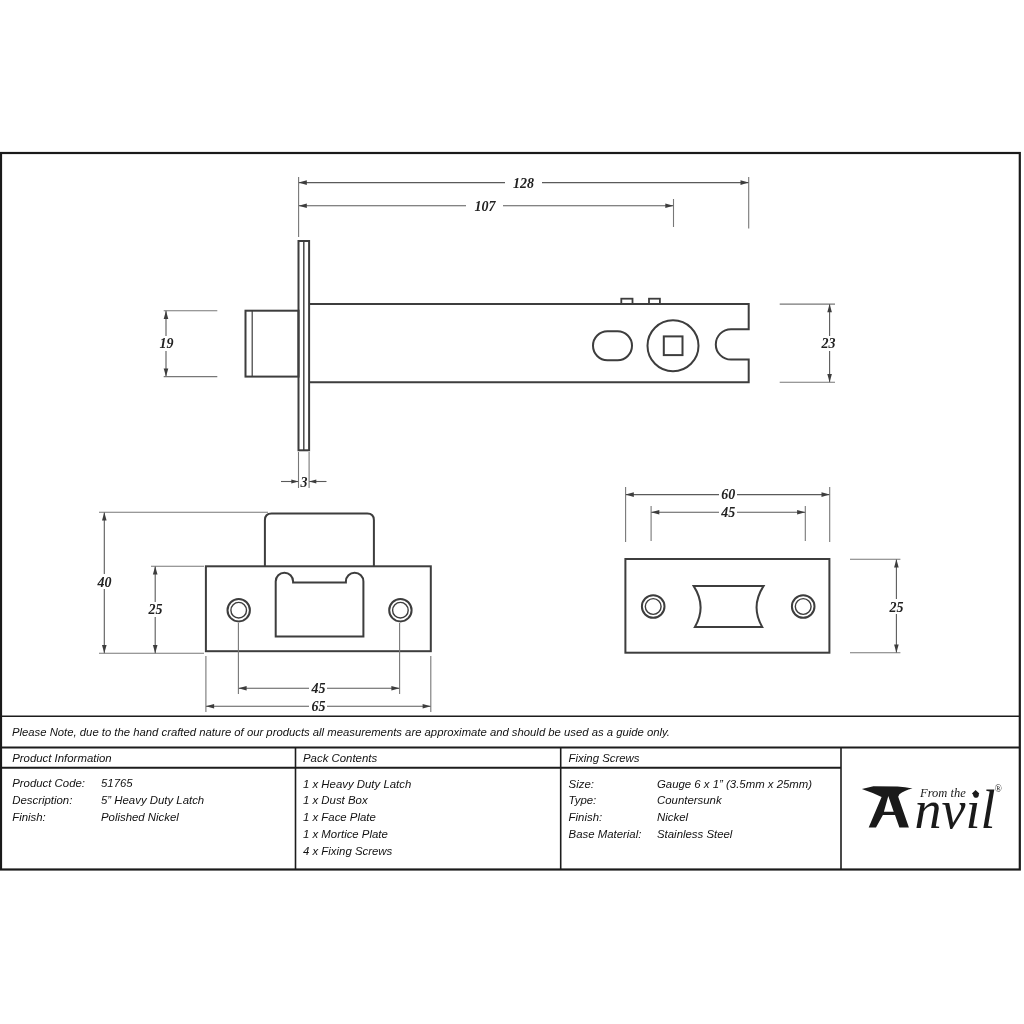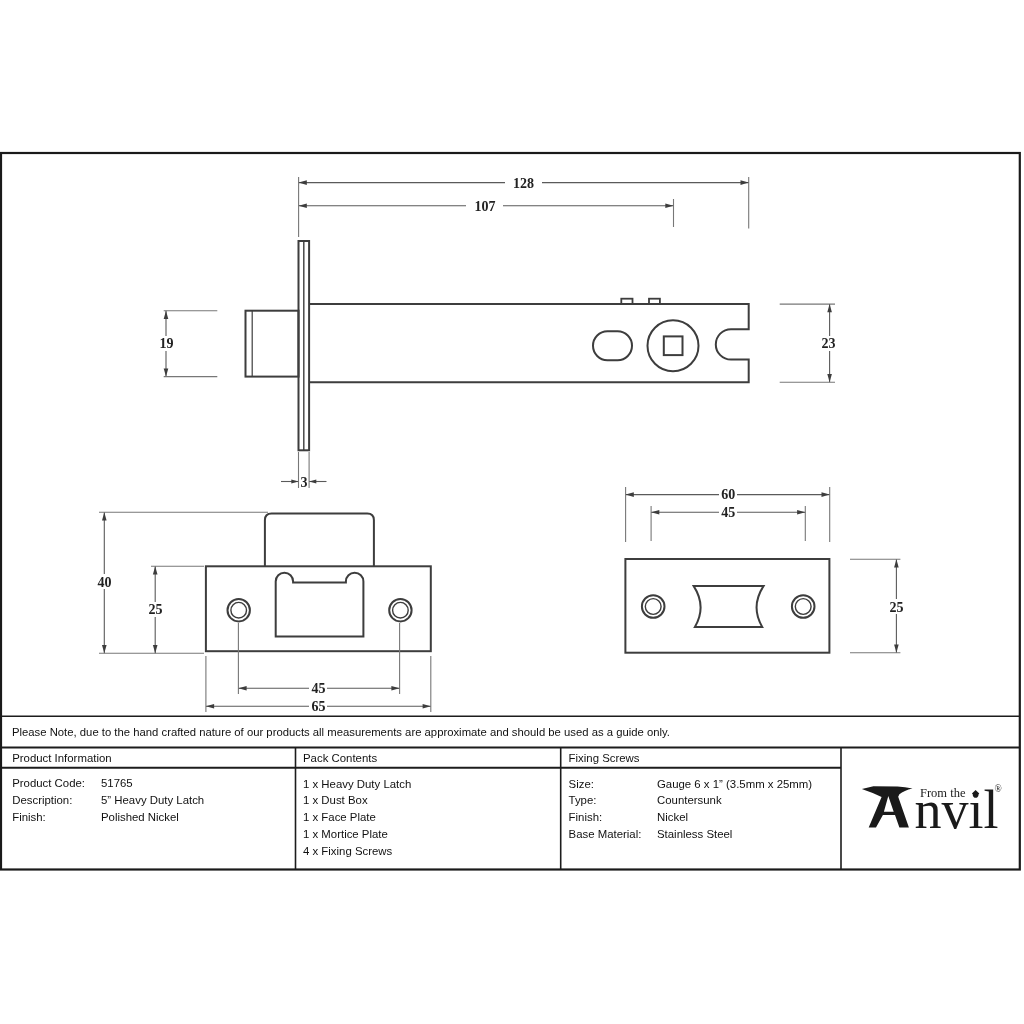--- a/index.html
+++ b/index.html
@@ -3,7 +3,7 @@
 <meta charset="utf-8">
 <style>
   html,body{margin:0;padding:0;background:#ffffff;}
-  #page{position:relative;width:880px;height:1024px;background:#fff;font-family:"Liberation Sans",sans-serif;}
+  #page{position:relative;width:880px;height:1024px;background:#fff;font-family:"Liberation Sans",sans-serif;font-style:italic;}
   svg{position:absolute;left:0;top:0;}
   .dim{font-family:"Liberation Serif",serif;font-size:14px;font-weight:600;fill:#222;}
   .tbl{font-family:"Liberation Sans",sans-serif;font-size:11.4px;fill:#111;}

